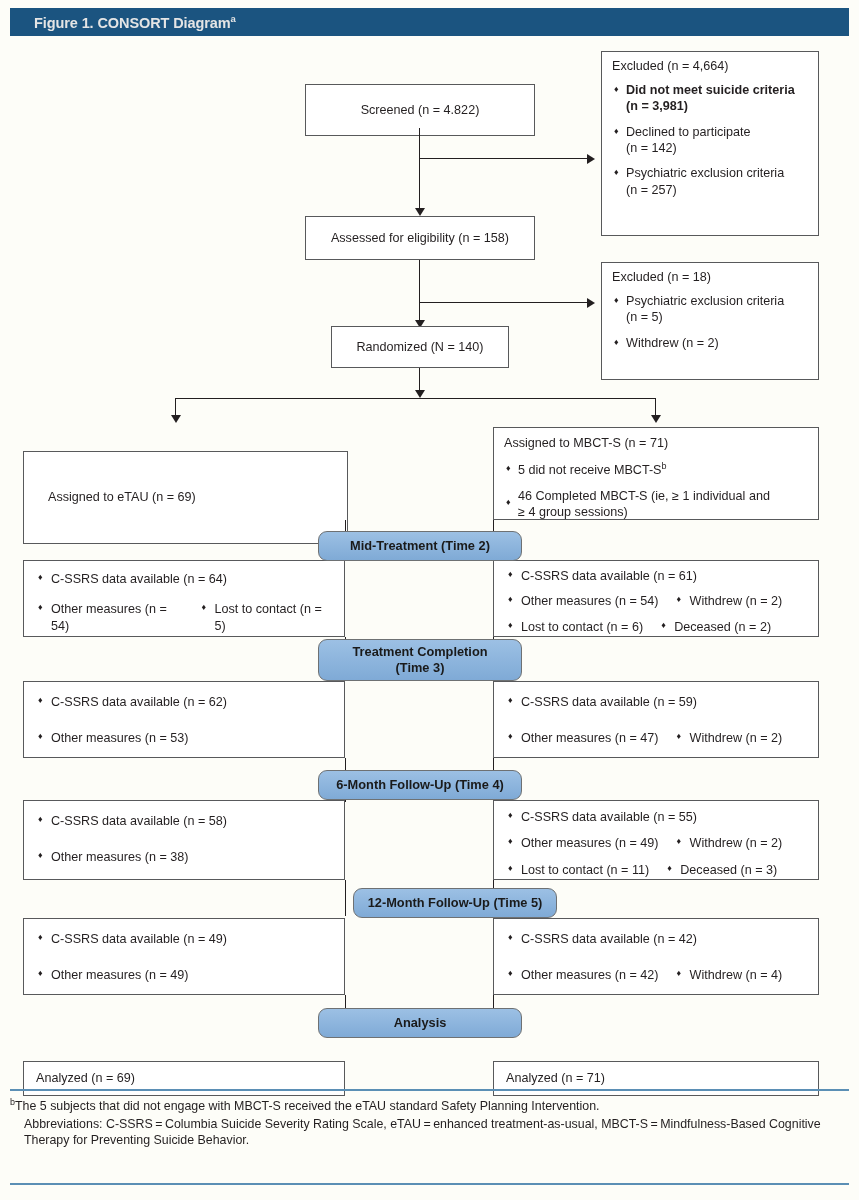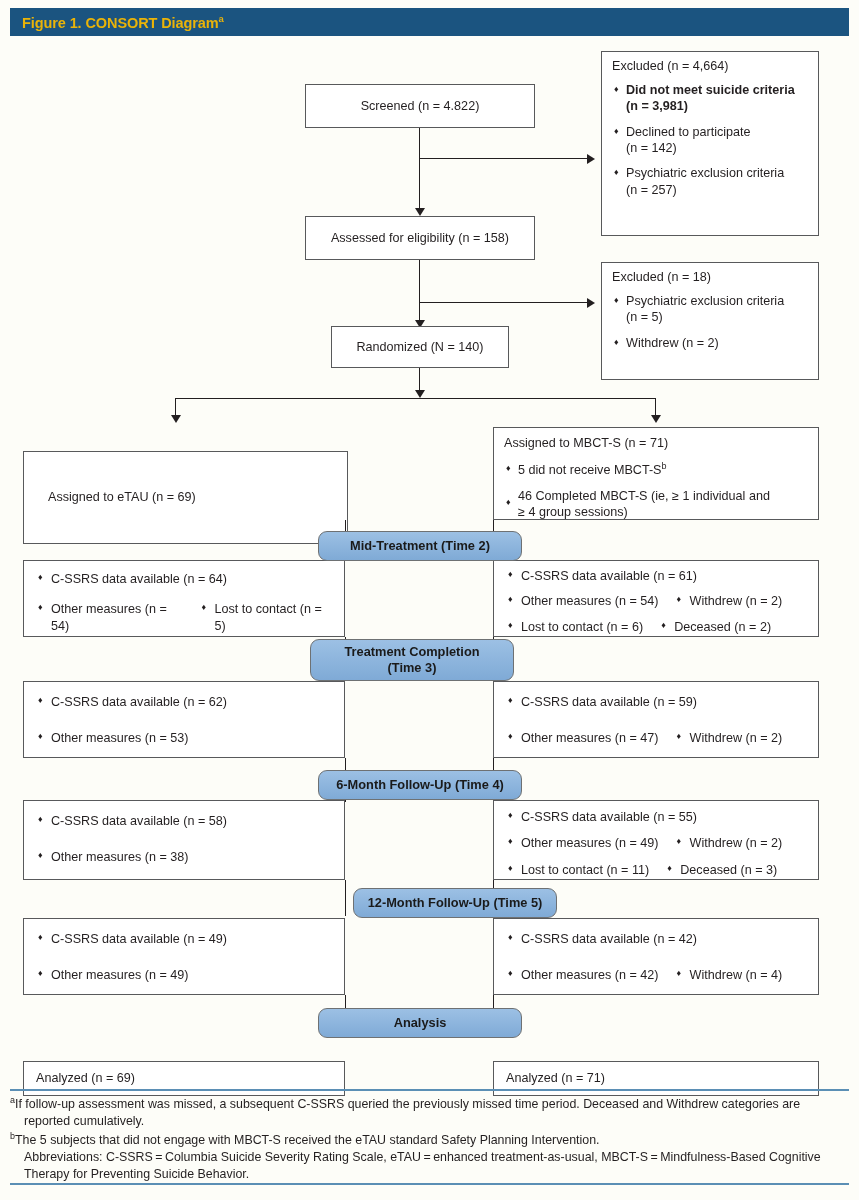--- a/index.html
+++ b/index.html
@@ -18,8 +18,8 @@
     display:flex;align-items:center;
   }
   .fig-header .title{
-    color:#eab308;font-size:14.5px;font-weight:bold;
-    letter-spacing:-.1px;padding-left:12px;
+    color:#e5e5e5;font-size:14.5px;font-weight:bold;
+    letter-spacing:-.1px;padding-left:24px;
   }
   .fig-header .title sup{font-size:9.5px;font-weight:bold;vertical-align:super;}
 

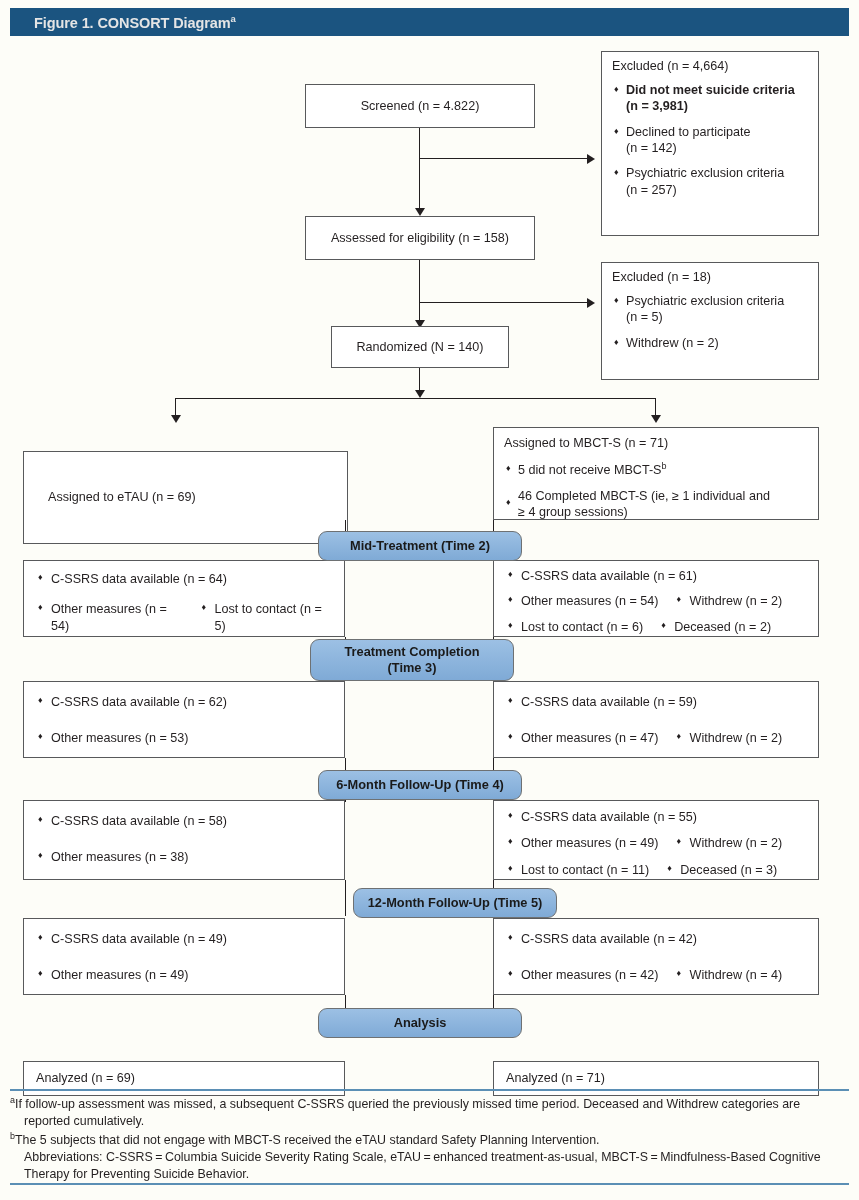--- a/index.html
+++ b/index.html
@@ -108,7 +108,7 @@
   <div class="title"><span>Figure 1. CONSORT Diagram</span><sup>a</sup></div>
 </div>
 
-<div class="box ctr" style="left:305px;top:84px;width:230px;height:44px;text-align:center;">
+<div class="box ctr" style="left:305px;top:84px;width:230px;height:52px;text-align:center;">
   <span class="txt">Screened (n = 4.822)</span>
 </div>
 

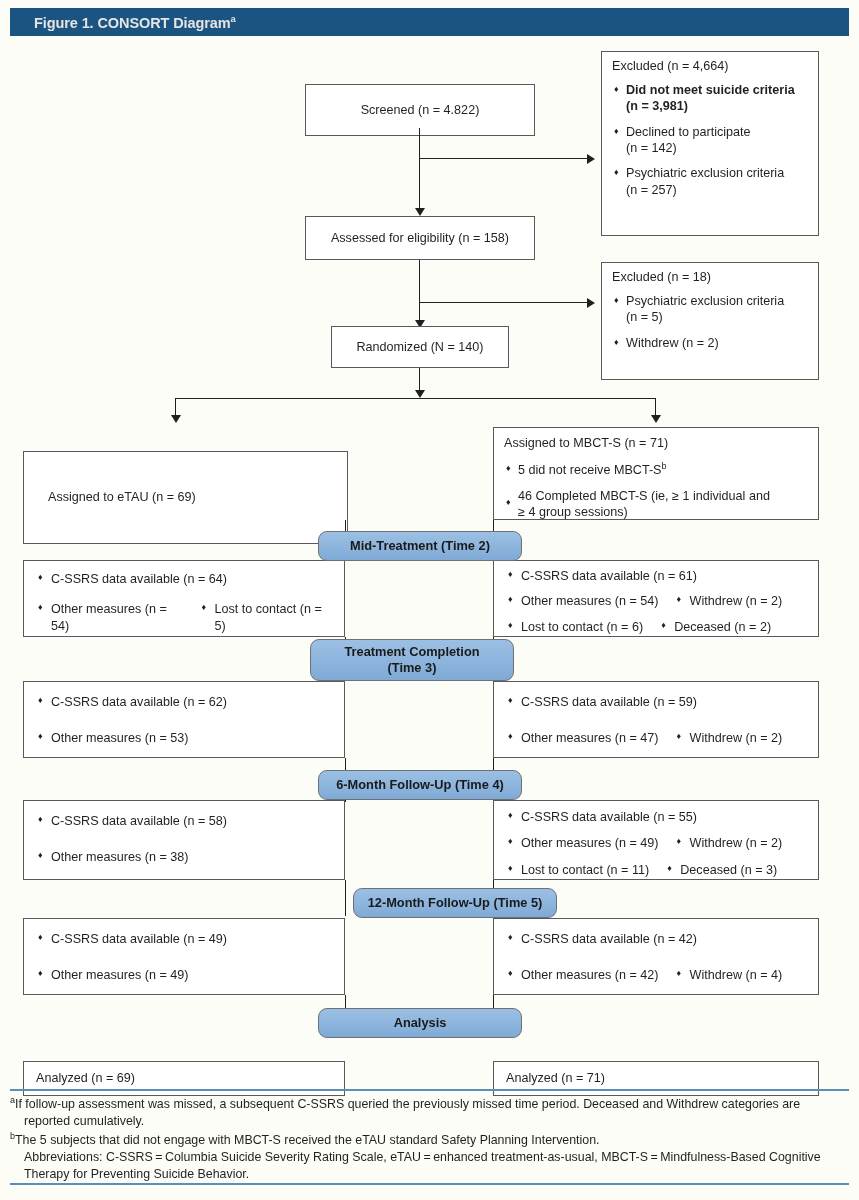--- a/index.html
+++ b/index.html
@@ -209,7 +209,7 @@
 <div class="vline" style="left:345px;top:637px;height:44px;"></div>
 <div class="vline" style="left:493px;top:637px;height:44px;"></div>
 
-<div class="banner" style="left:310px;top:639px;width:204px;height:42px;">
+<div class="banner" style="left:318px;top:639px;width:204px;height:42px;">
   <span style="white-space:pre-line;">Treatment Completion
 (Time 3)</span>
 </div>

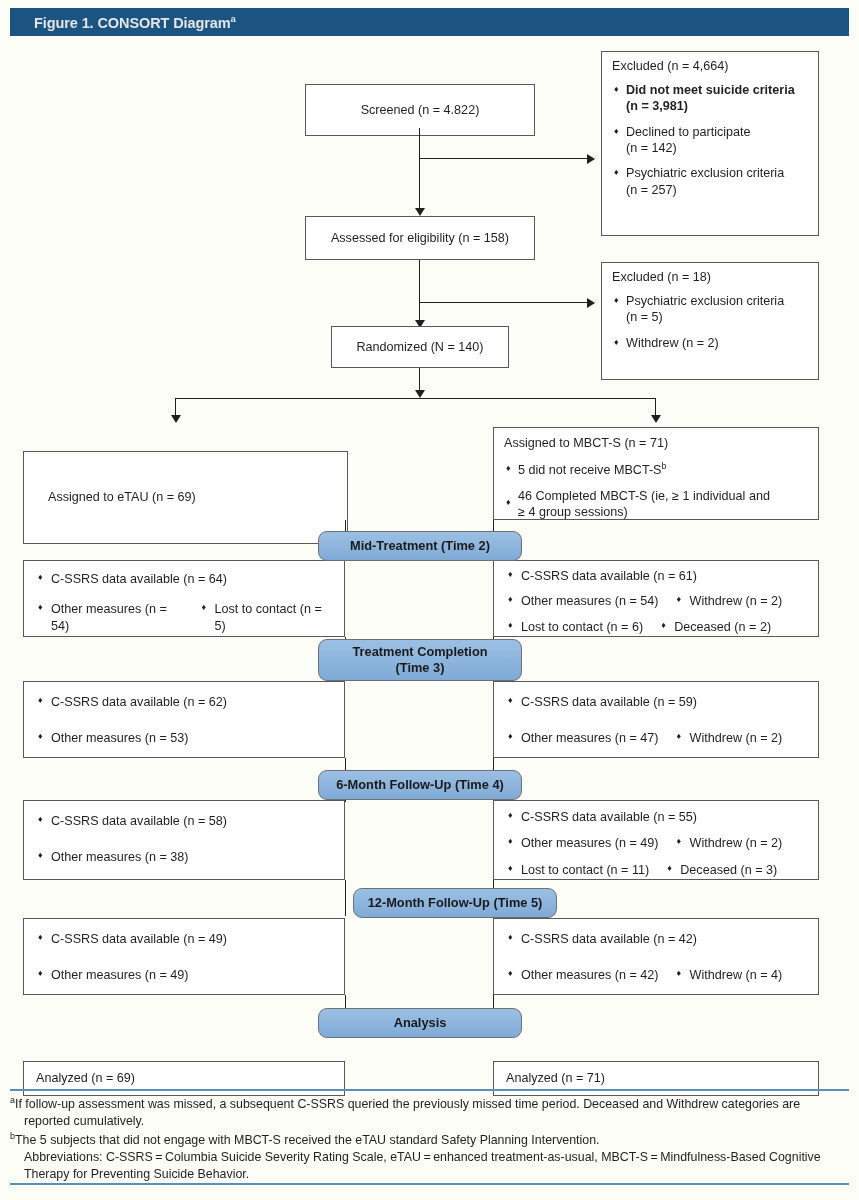--- a/index.html
+++ b/index.html
@@ -300,7 +300,6 @@
 <div class="rule" style="top:1089px;width:839px;"></div>
 
 <div class="notes" style="top:1095px;">
-  <p><sup class="hang">a</sup><span>If follow-up assessment was missed, a subsequent C-SSRS queried the previously missed time period. Deceased and Withdrew categories are reported cumulatively.</span></p>
   <p style="margin-top:2px;"><sup class="hang">b</sup><span>The 5 subjects that did not engage with MBCT-S received the eTAU standard Safety Planning Intervention.</span></p>
   <p style="margin-top:1px;"><span>Abbreviations: C-SSRS = Columbia Suicide Severity Rating Scale, eTAU = enhanced treatment-as-usual, MBCT-S = Mindfulness-Based Cognitive Therapy for Preventing Suicide Behavior.</span></p>
 </div>

